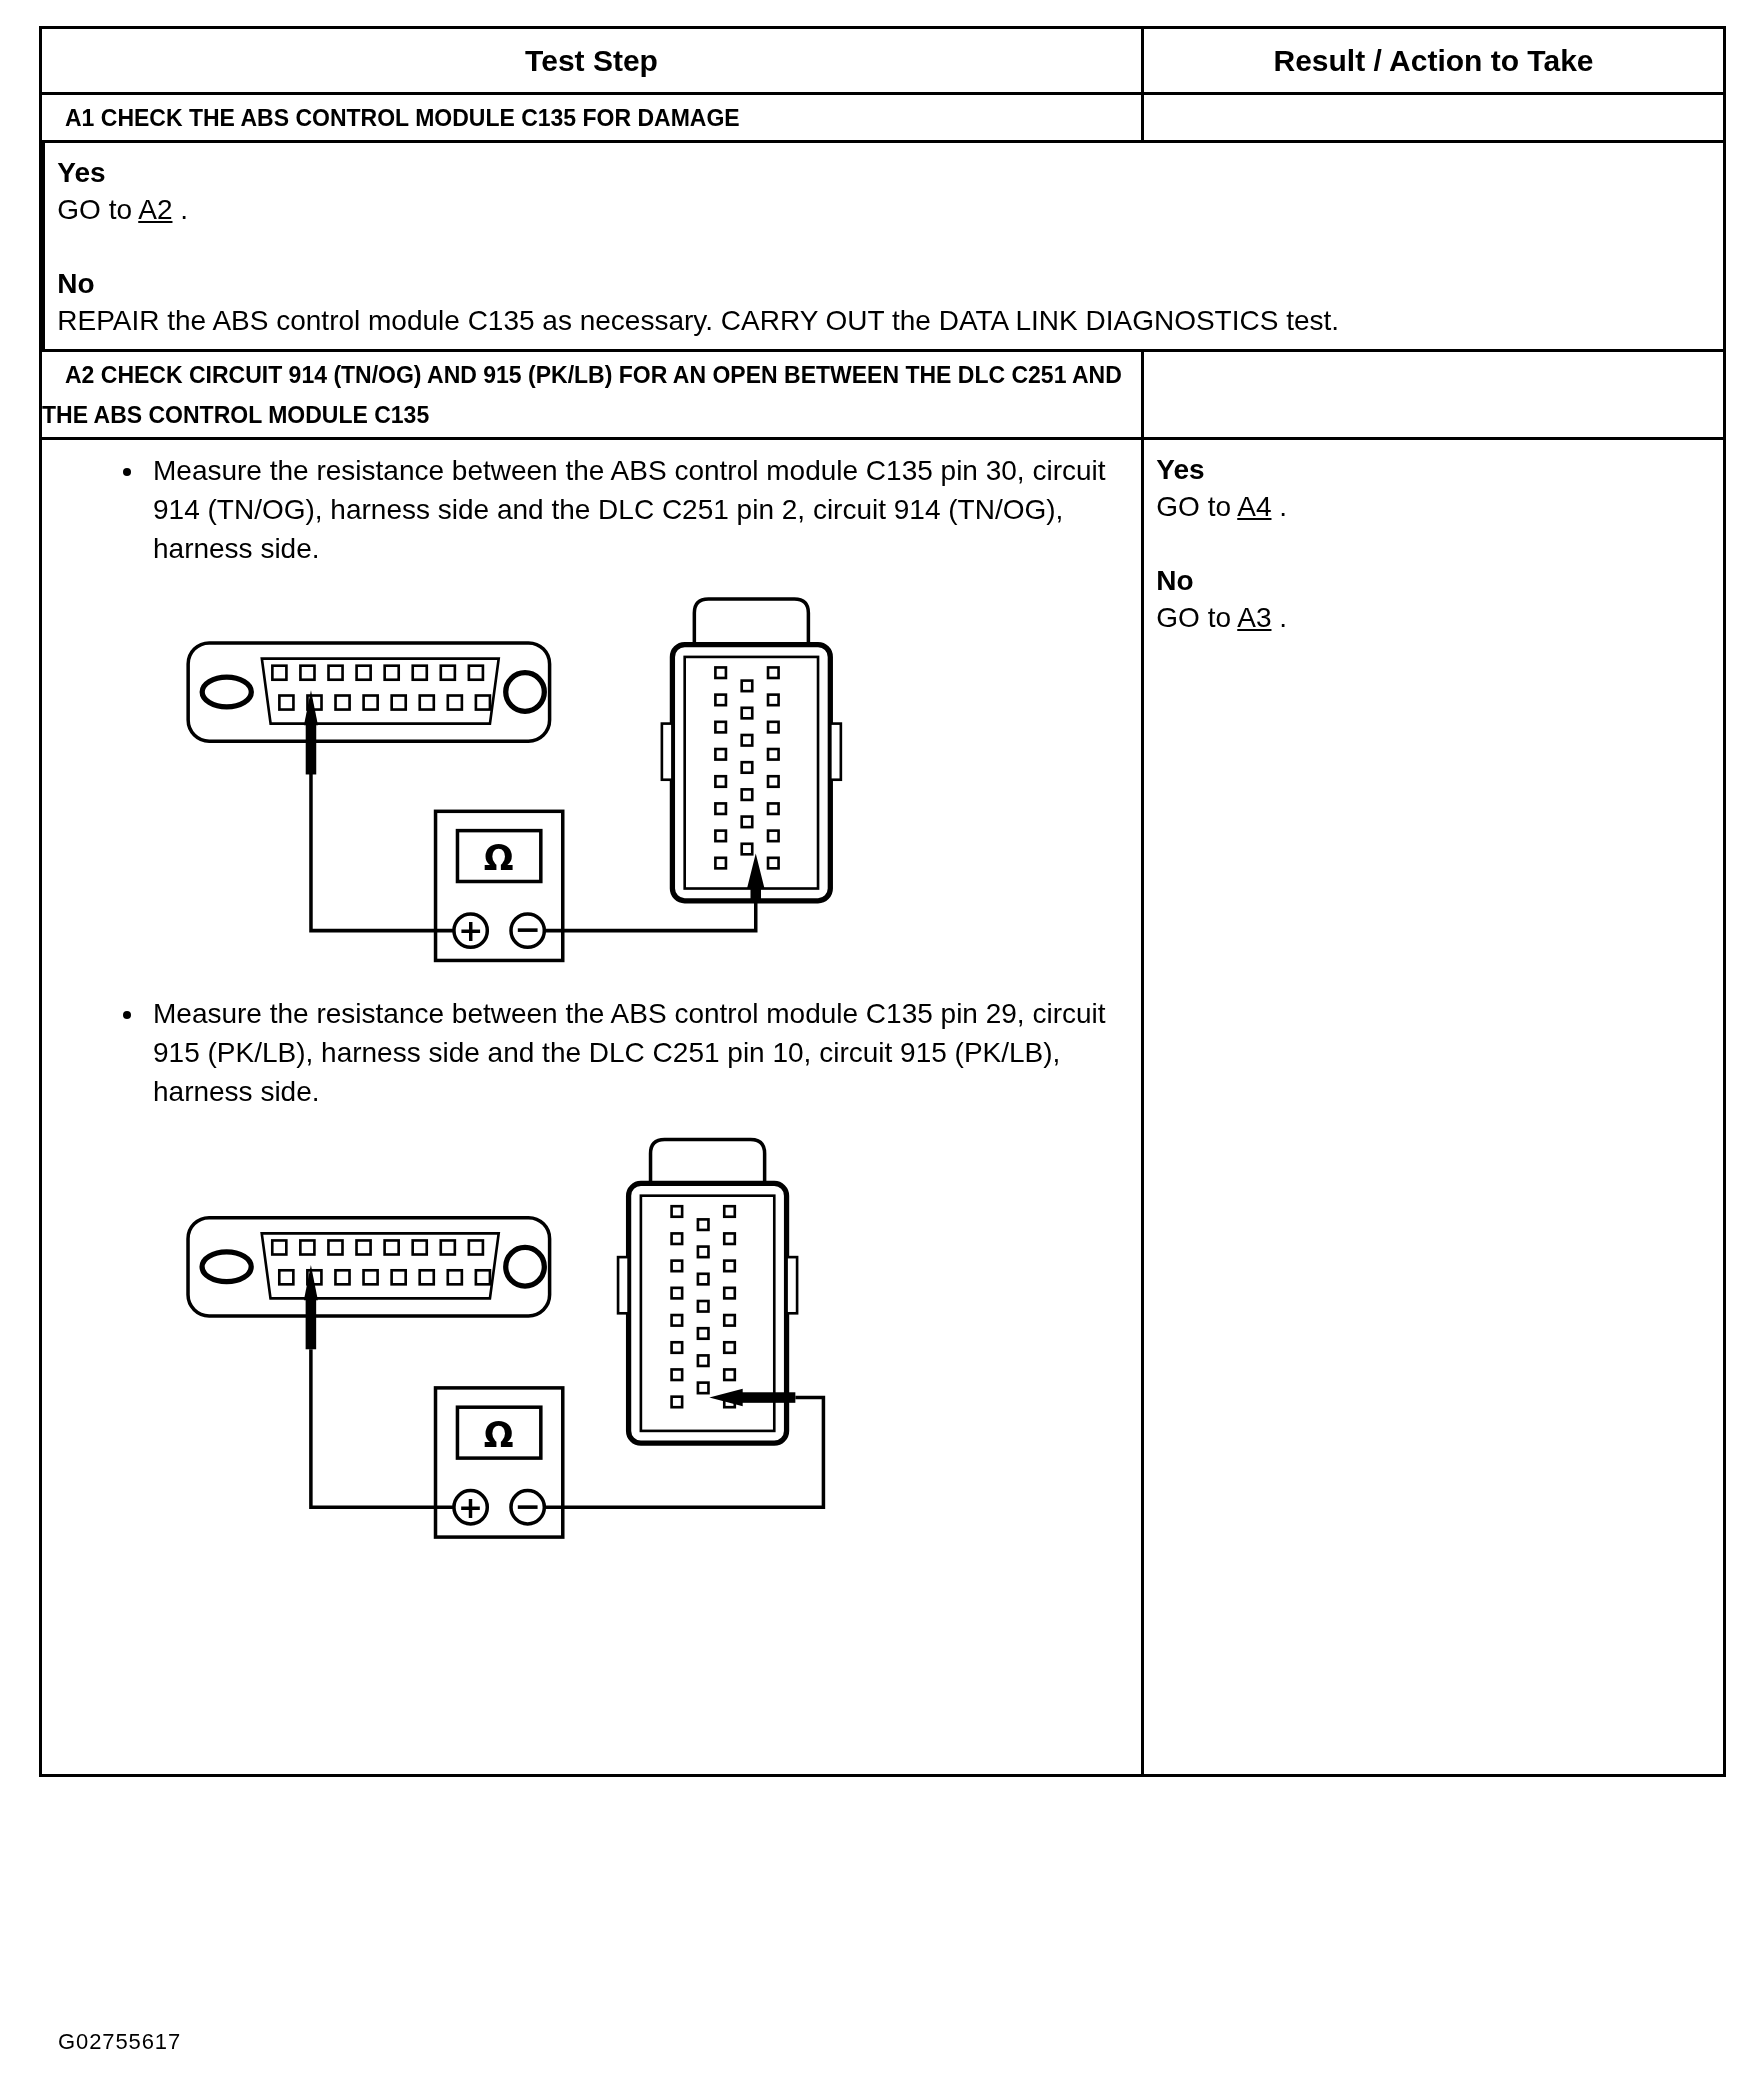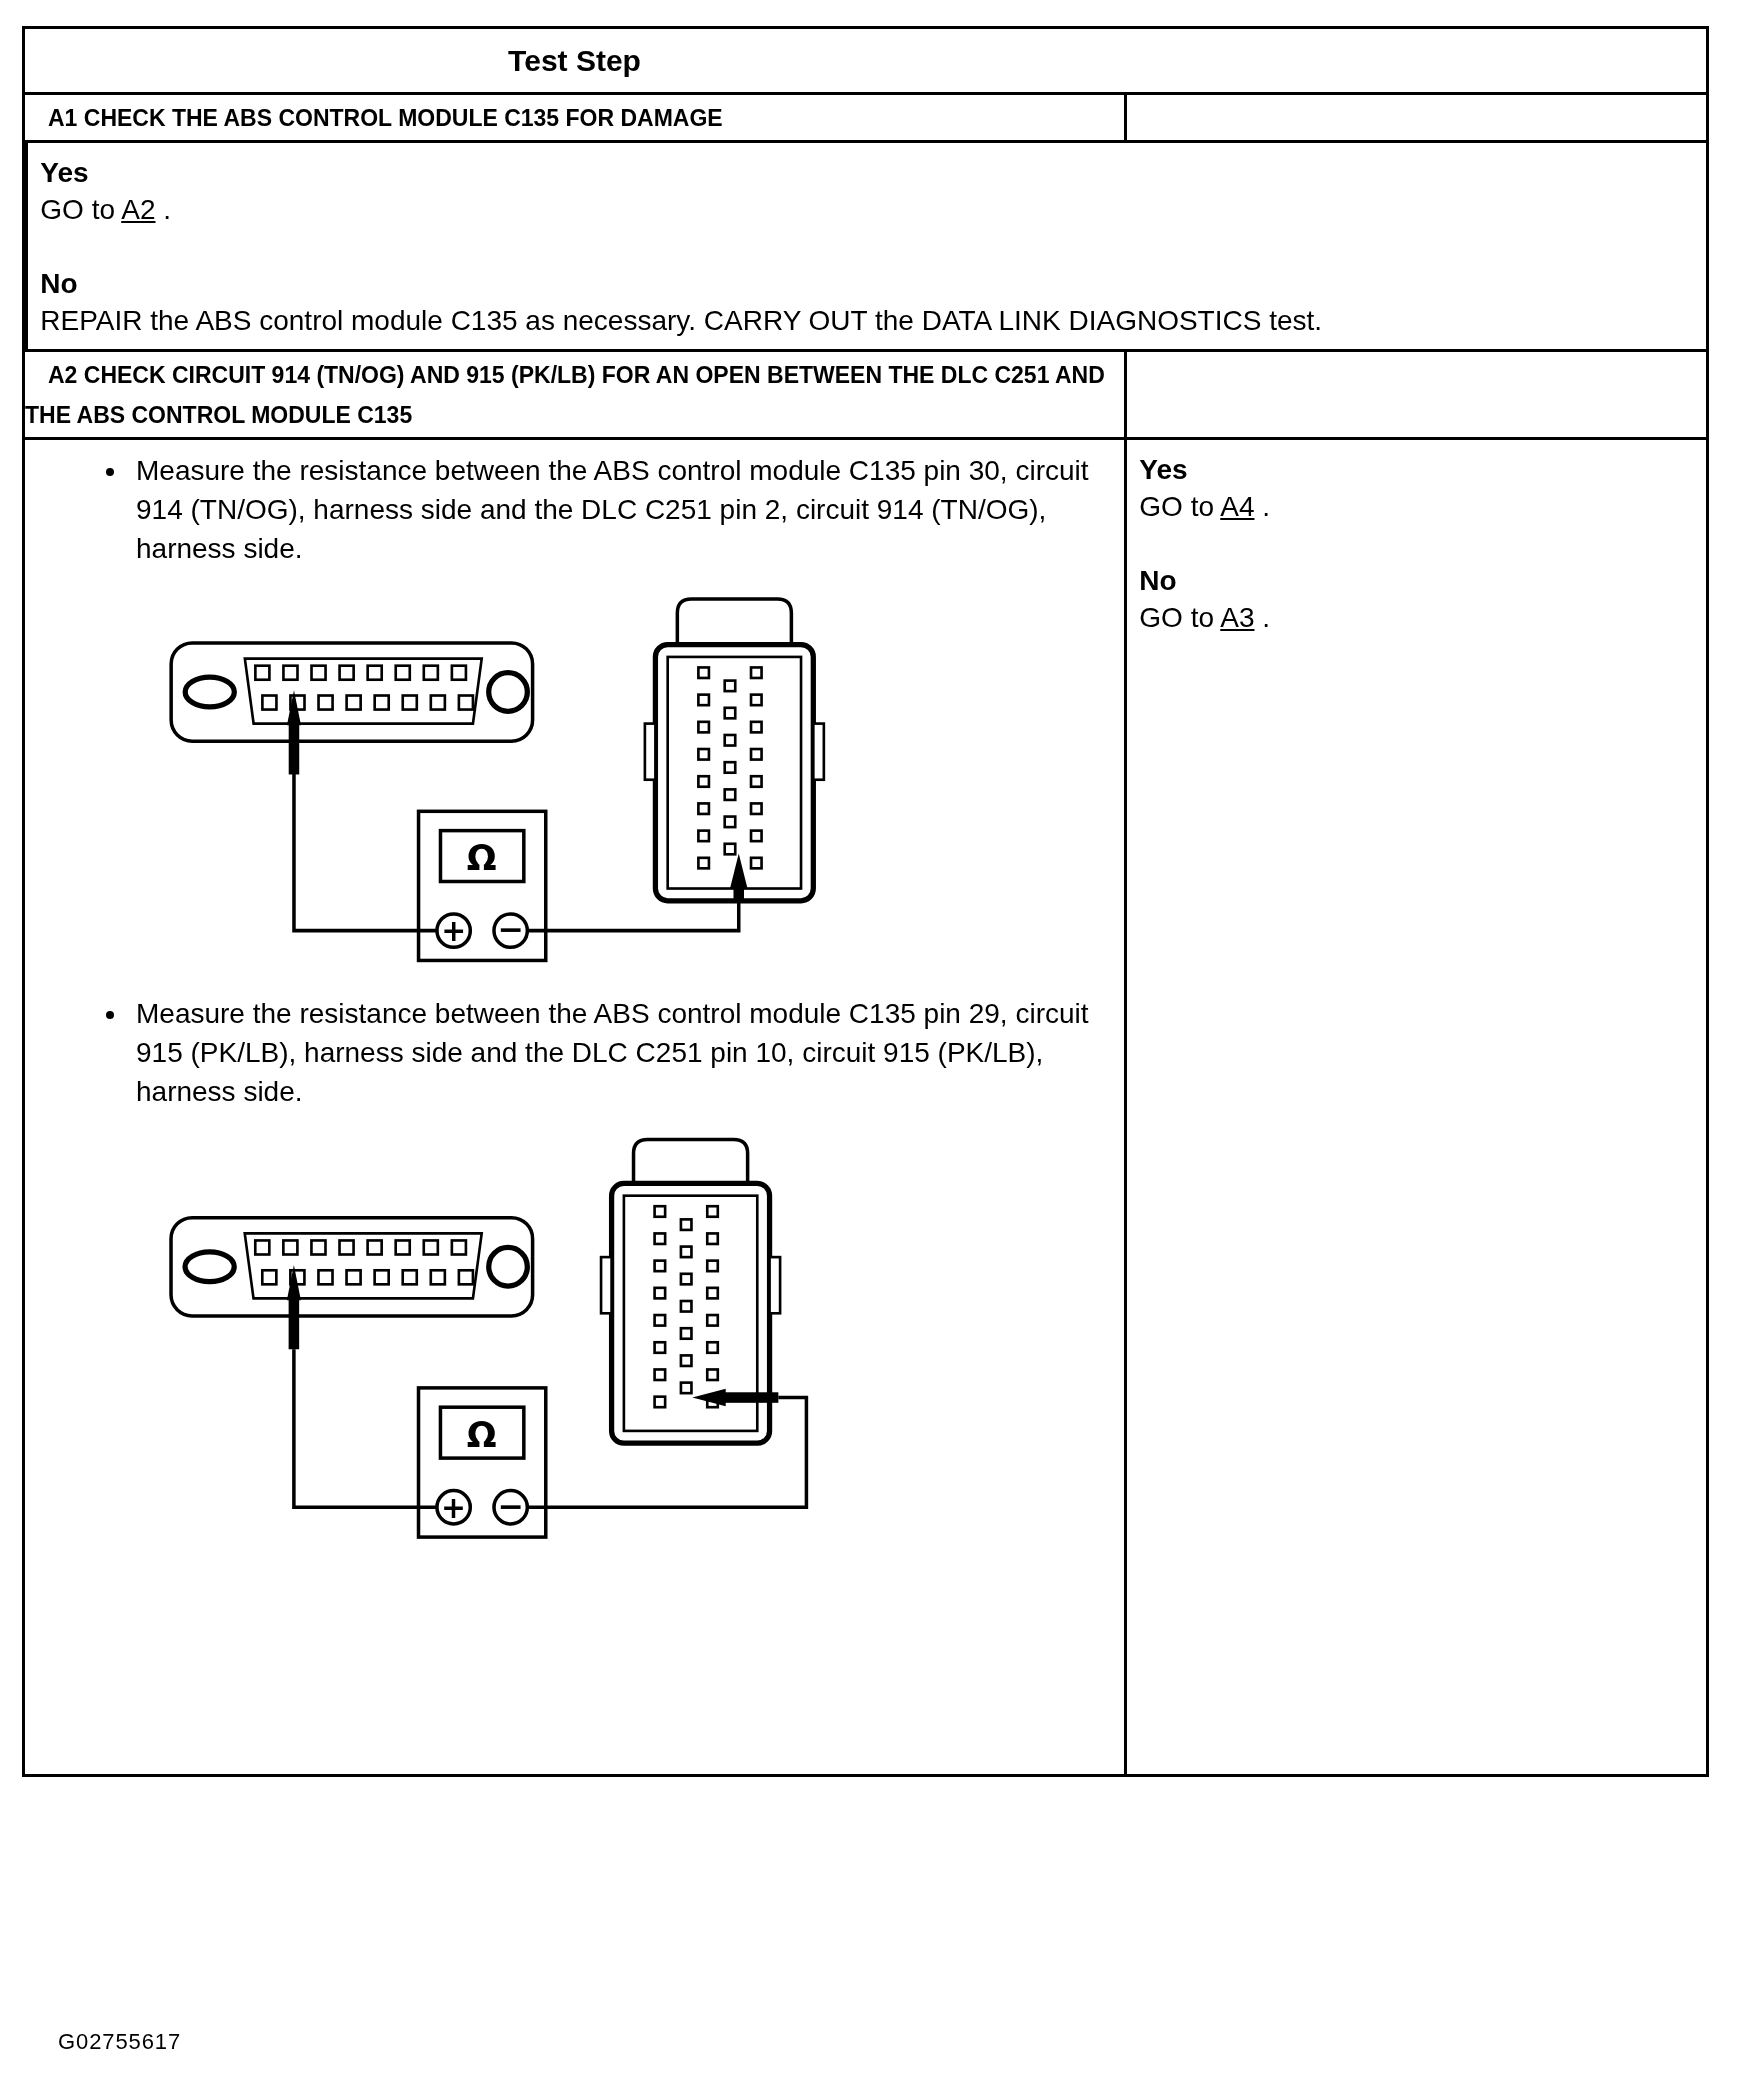--- a/index.html
+++ b/index.html
@@ -7,7 +7,7 @@
   body{width:1764px;height:2085px;background:#fff;color:#000;
        font-family:"Liberation Sans",sans-serif;position:relative;overflow:hidden}
 
-  .doc-table{position:absolute;left:22px;top:26px;width:1687px;border:3.5px solid #000}
+  .doc-table{position:absolute;left:39px;top:26px;width:1687px;border:3.5px solid #000}
   .row{display:flex;align-items:stretch}
   .row + .row{border-top:3.5px solid #000}
   .cl{width:1099px}

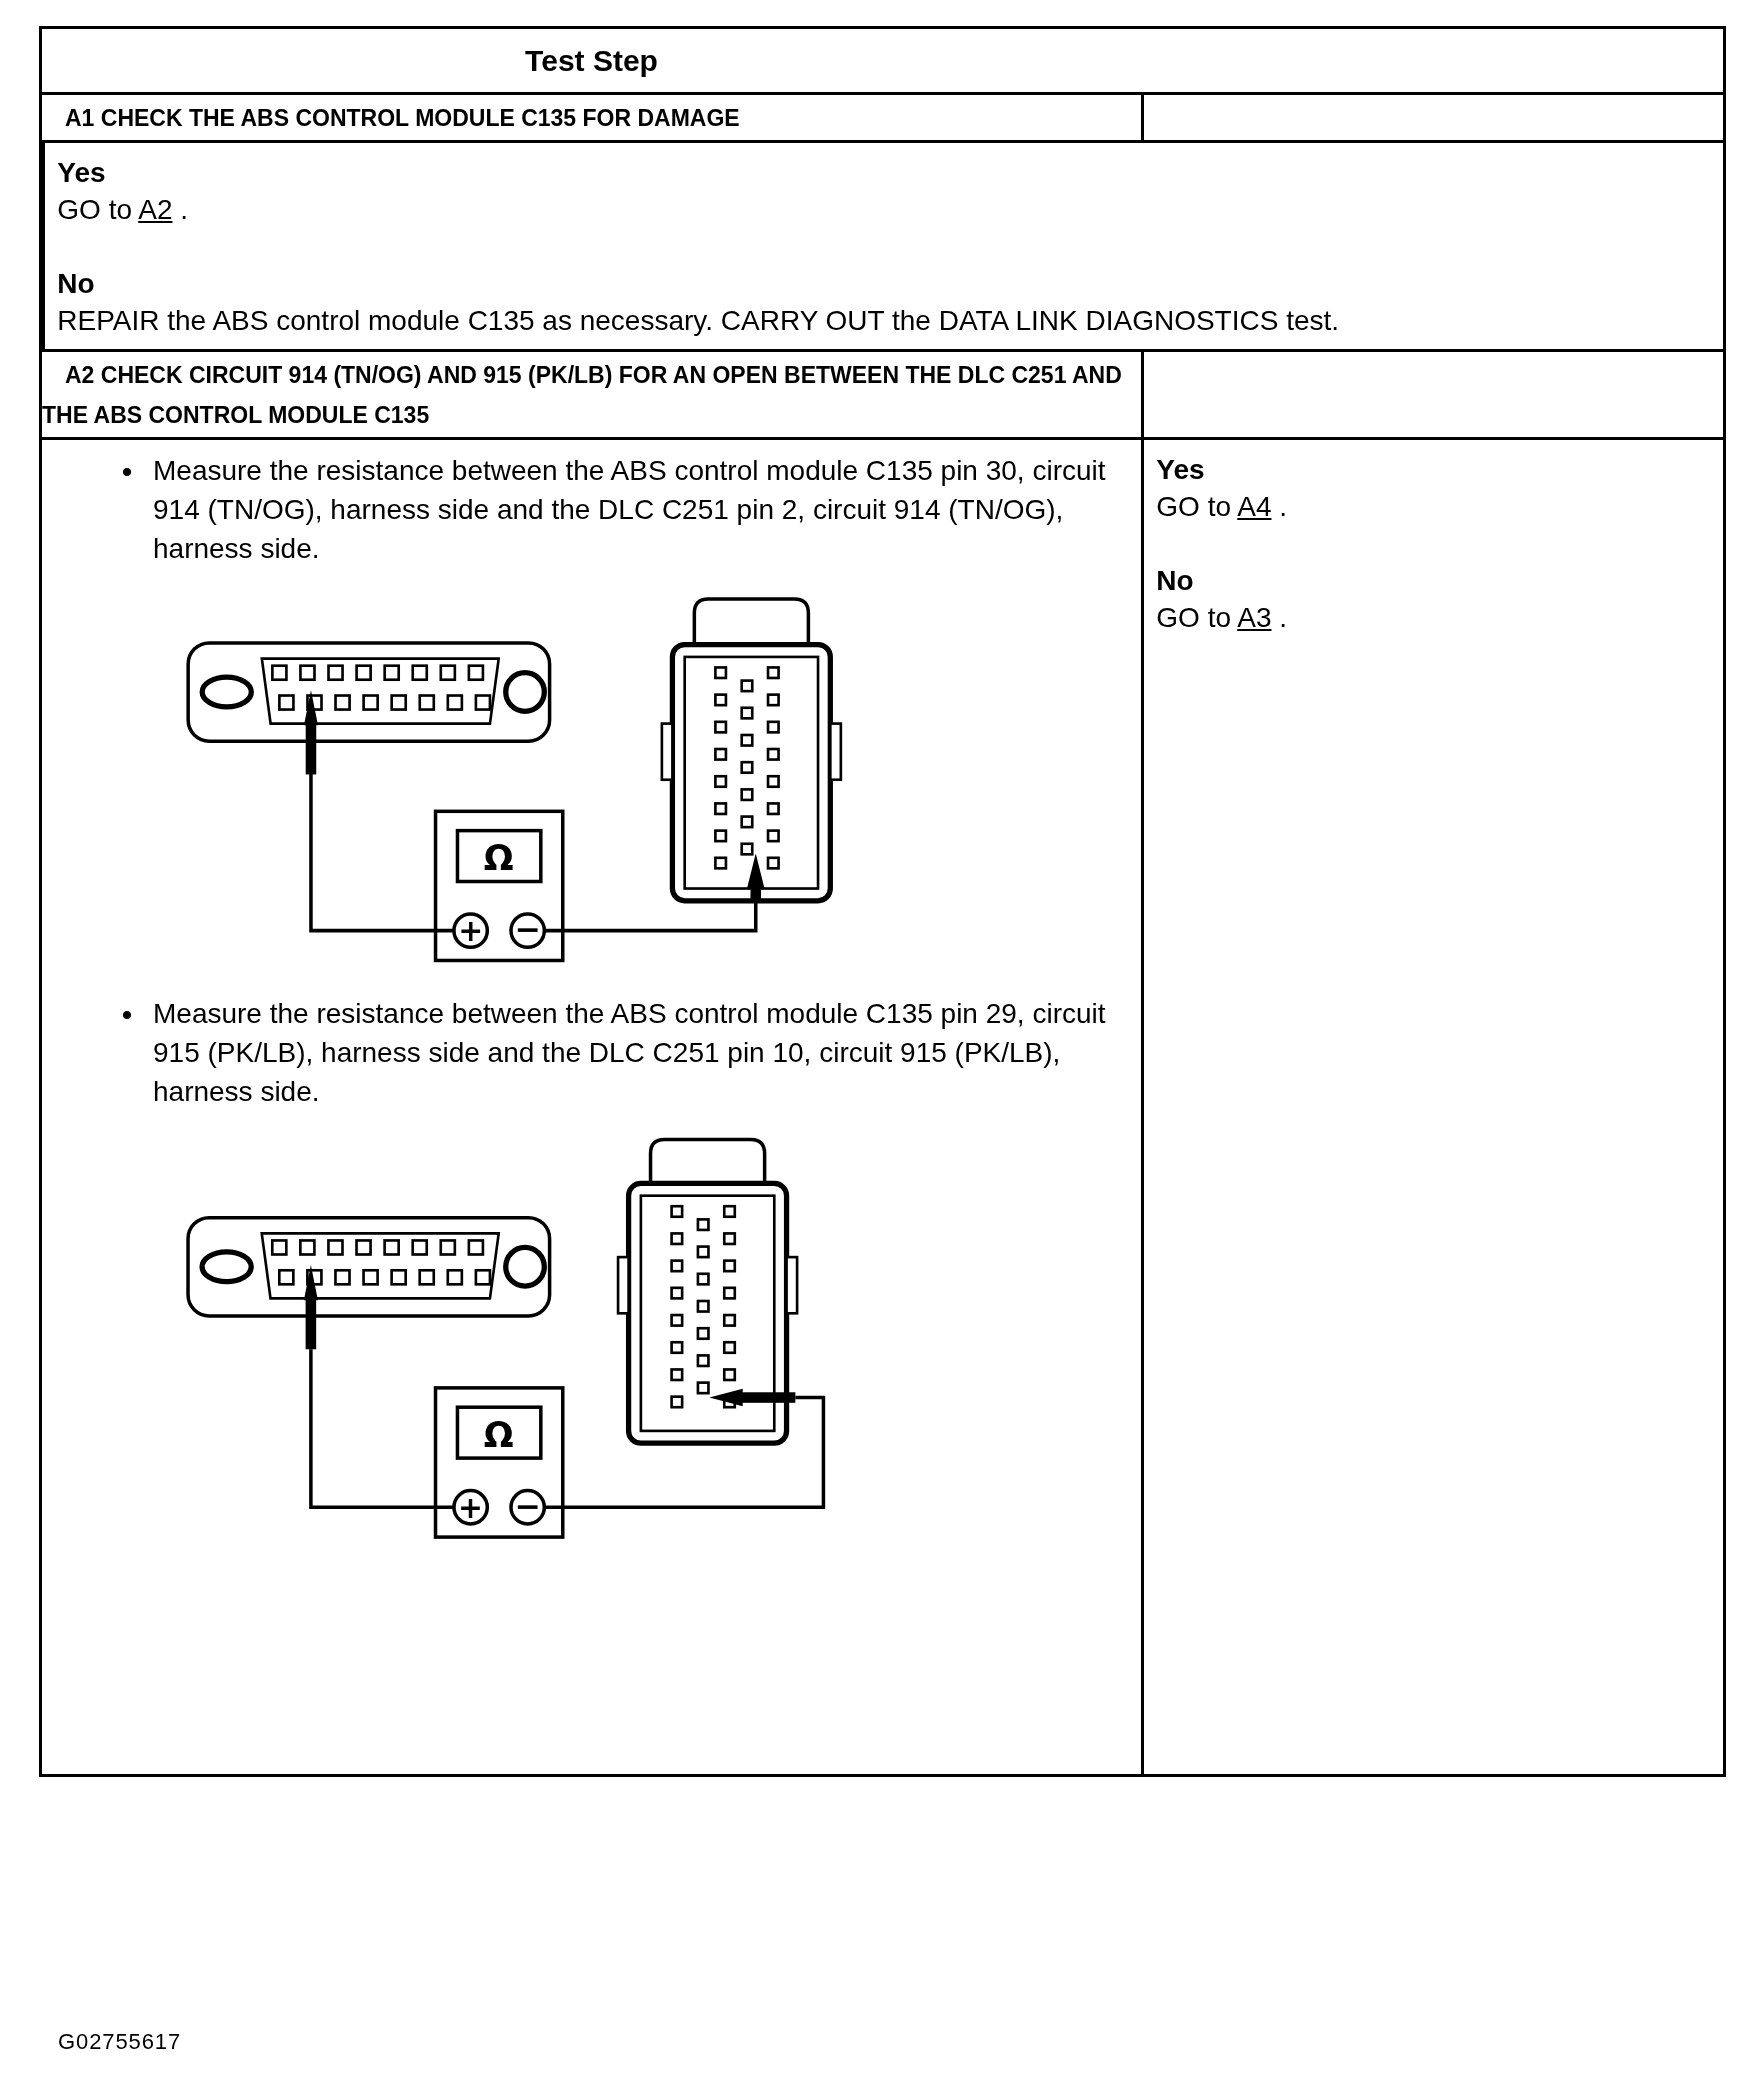--- a/index.html
+++ b/index.html
@@ -52,6 +52,7 @@
 
   <div class="row">
     <div class="cl th">Test Step</div>
+    <div class="cr th">Result / Action to Take</div>
   </div>
 
   <div class="row">

